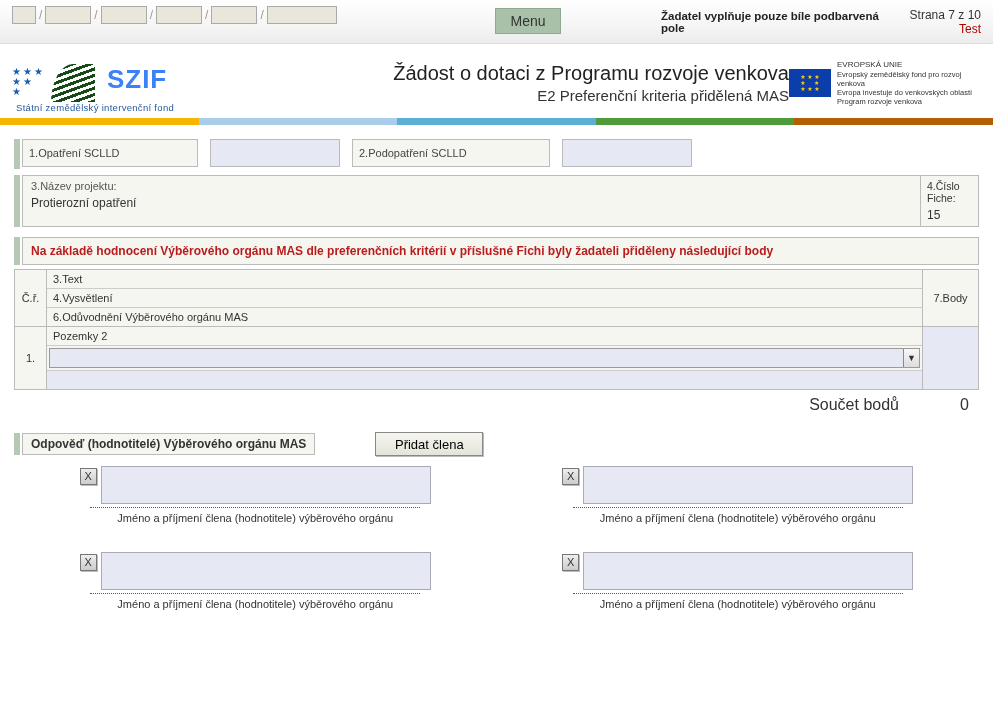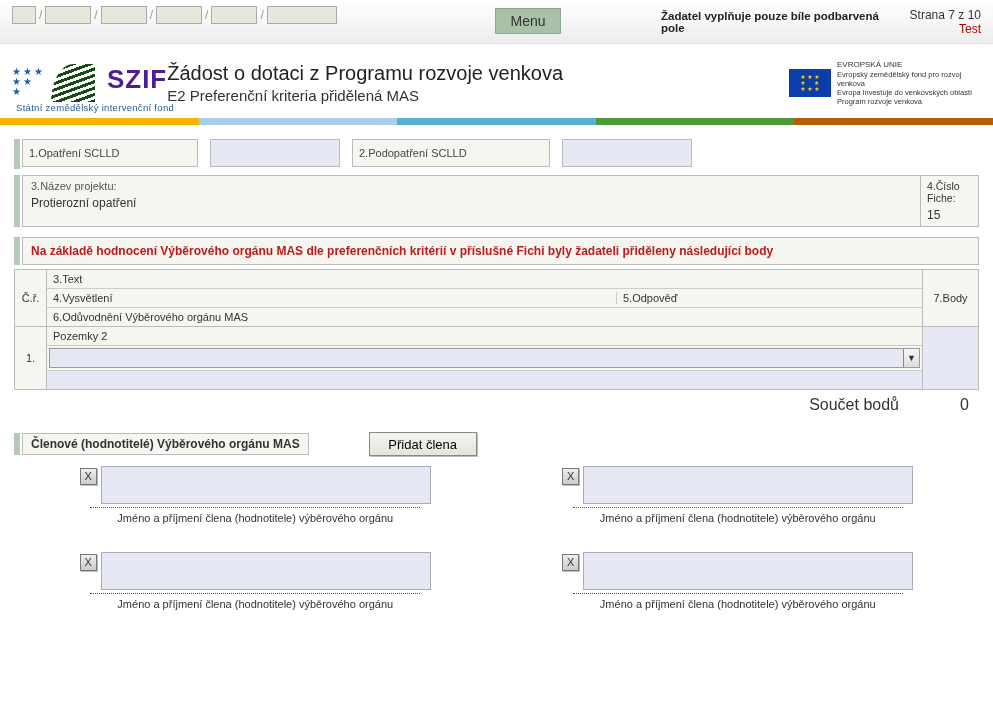--- a/index.html
+++ b/index.html
@@ -71,7 +71,7 @@
   .szif-lines::before, .szif-lines::after { content:''; position:absolute; }
   .szif-lines { background: repeating-linear-gradient(160deg, #184a18 0 3px, #fff 3px 6px); border-top-left-radius:22px 38px; }
   .szif-text { margin-left:6px; }
-  .szif-text .big { font-size:26px; font-weight:bold; color:#4c1d95; font-family: Arial, sans-serif; letter-spacing:1px;}
+  .szif-text .big { font-size:26px; font-weight:bold; color:#3b82f6; font-family: Arial, sans-serif; letter-spacing:1px;}
   .szif-under { color:#285a9b; font-size:9.5px; letter-spacing:.3px; margin-top:2px; }
 
   .titles { flex:1; text-align:left; }

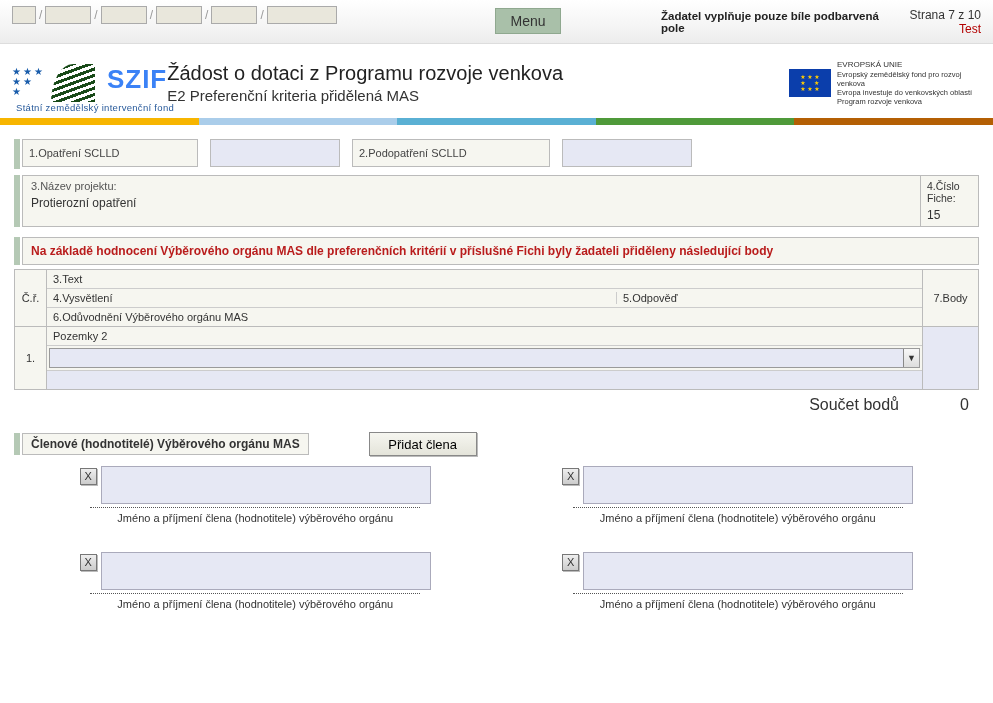--- a/index.html
+++ b/index.html
@@ -74,7 +74,7 @@
   .szif-text .big { font-size:26px; font-weight:bold; color:#3b82f6; font-family: Arial, sans-serif; letter-spacing:1px;}
   .szif-under { color:#285a9b; font-size:9.5px; letter-spacing:.3px; margin-top:2px; }
 
-  .titles { flex:1; text-align:left; }
+  .titles { flex:1; text-align:right; }
   .titles .t1 { font-size:20px; color:#222; }
   .titles .t2 { font-size:15px; color:#333; margin-top:2px; }
 

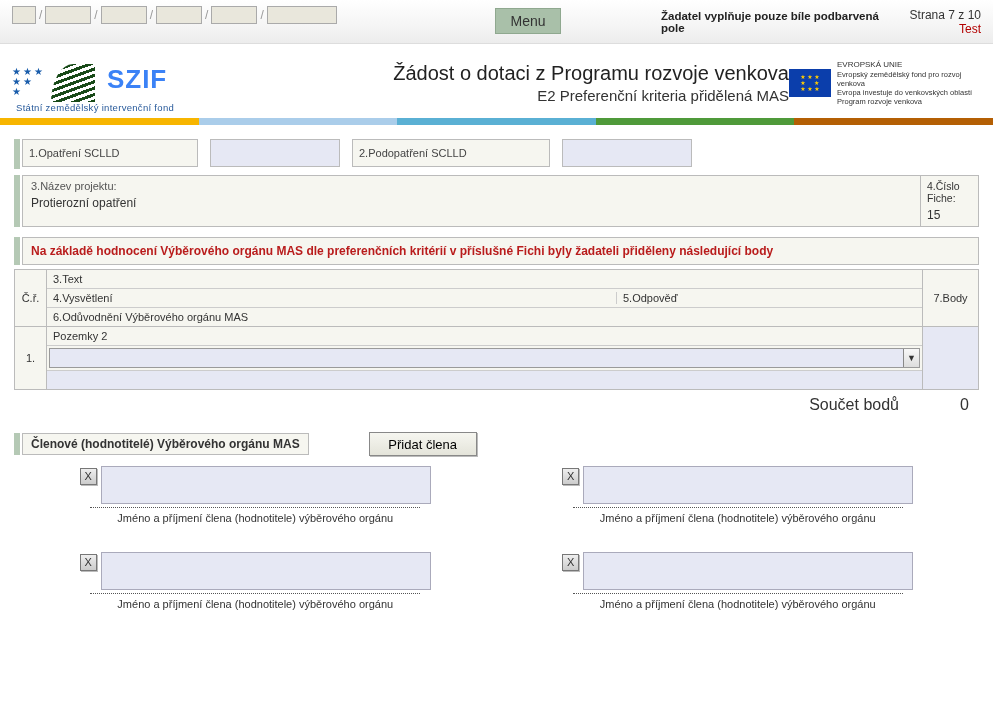--- a/index.html
+++ b/index.html
@@ -331,7 +331,6 @@
             </div>
           <div class="line">
             <span class="sub1">4.Vysvětlení</span>
-            <span class="sub2">5.Odpověď</span>
           </div>
           <div class="line">
               <span class="sub1">6.Odůvodnění Výběrového orgánu MAS</span>

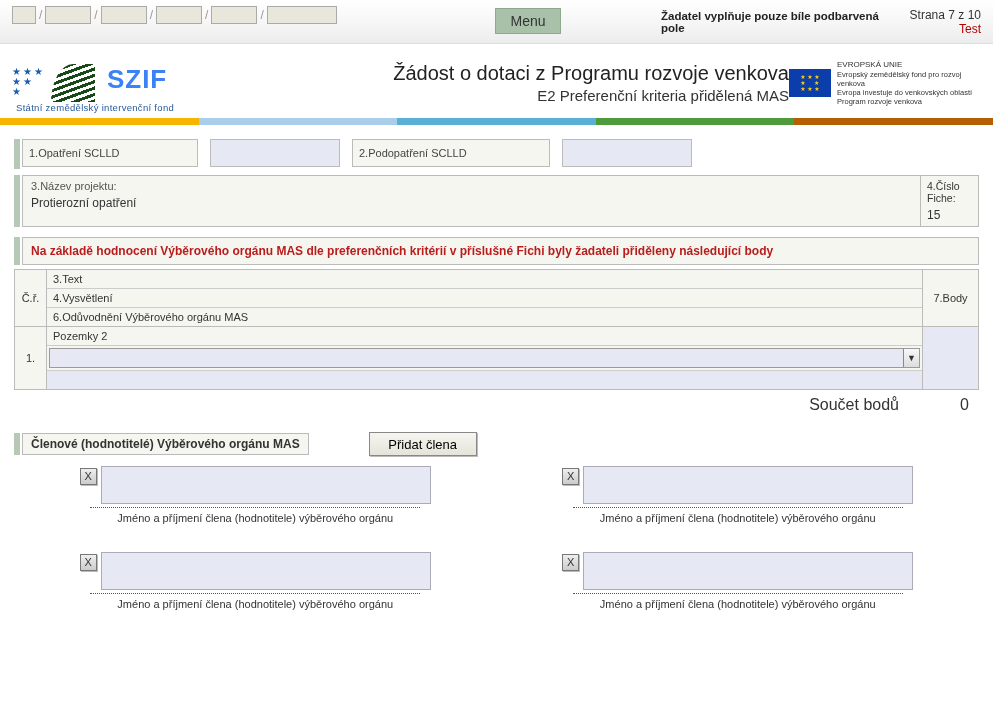--- a/index.html
+++ b/index.html
@@ -367,7 +367,7 @@
     <div class="members-title-row">
       <div class="title">
         <span class="greybar"></span>
-        <div class="txt">Členové (hodnotitelé) Výběrového orgánu MAS</div>
+        <div class="txt">Odpověď (hodnotitelé) Výběrového orgánu MAS</div>
       </div>
       <button class="add-btn">Přidat člena</button>
     </div>

